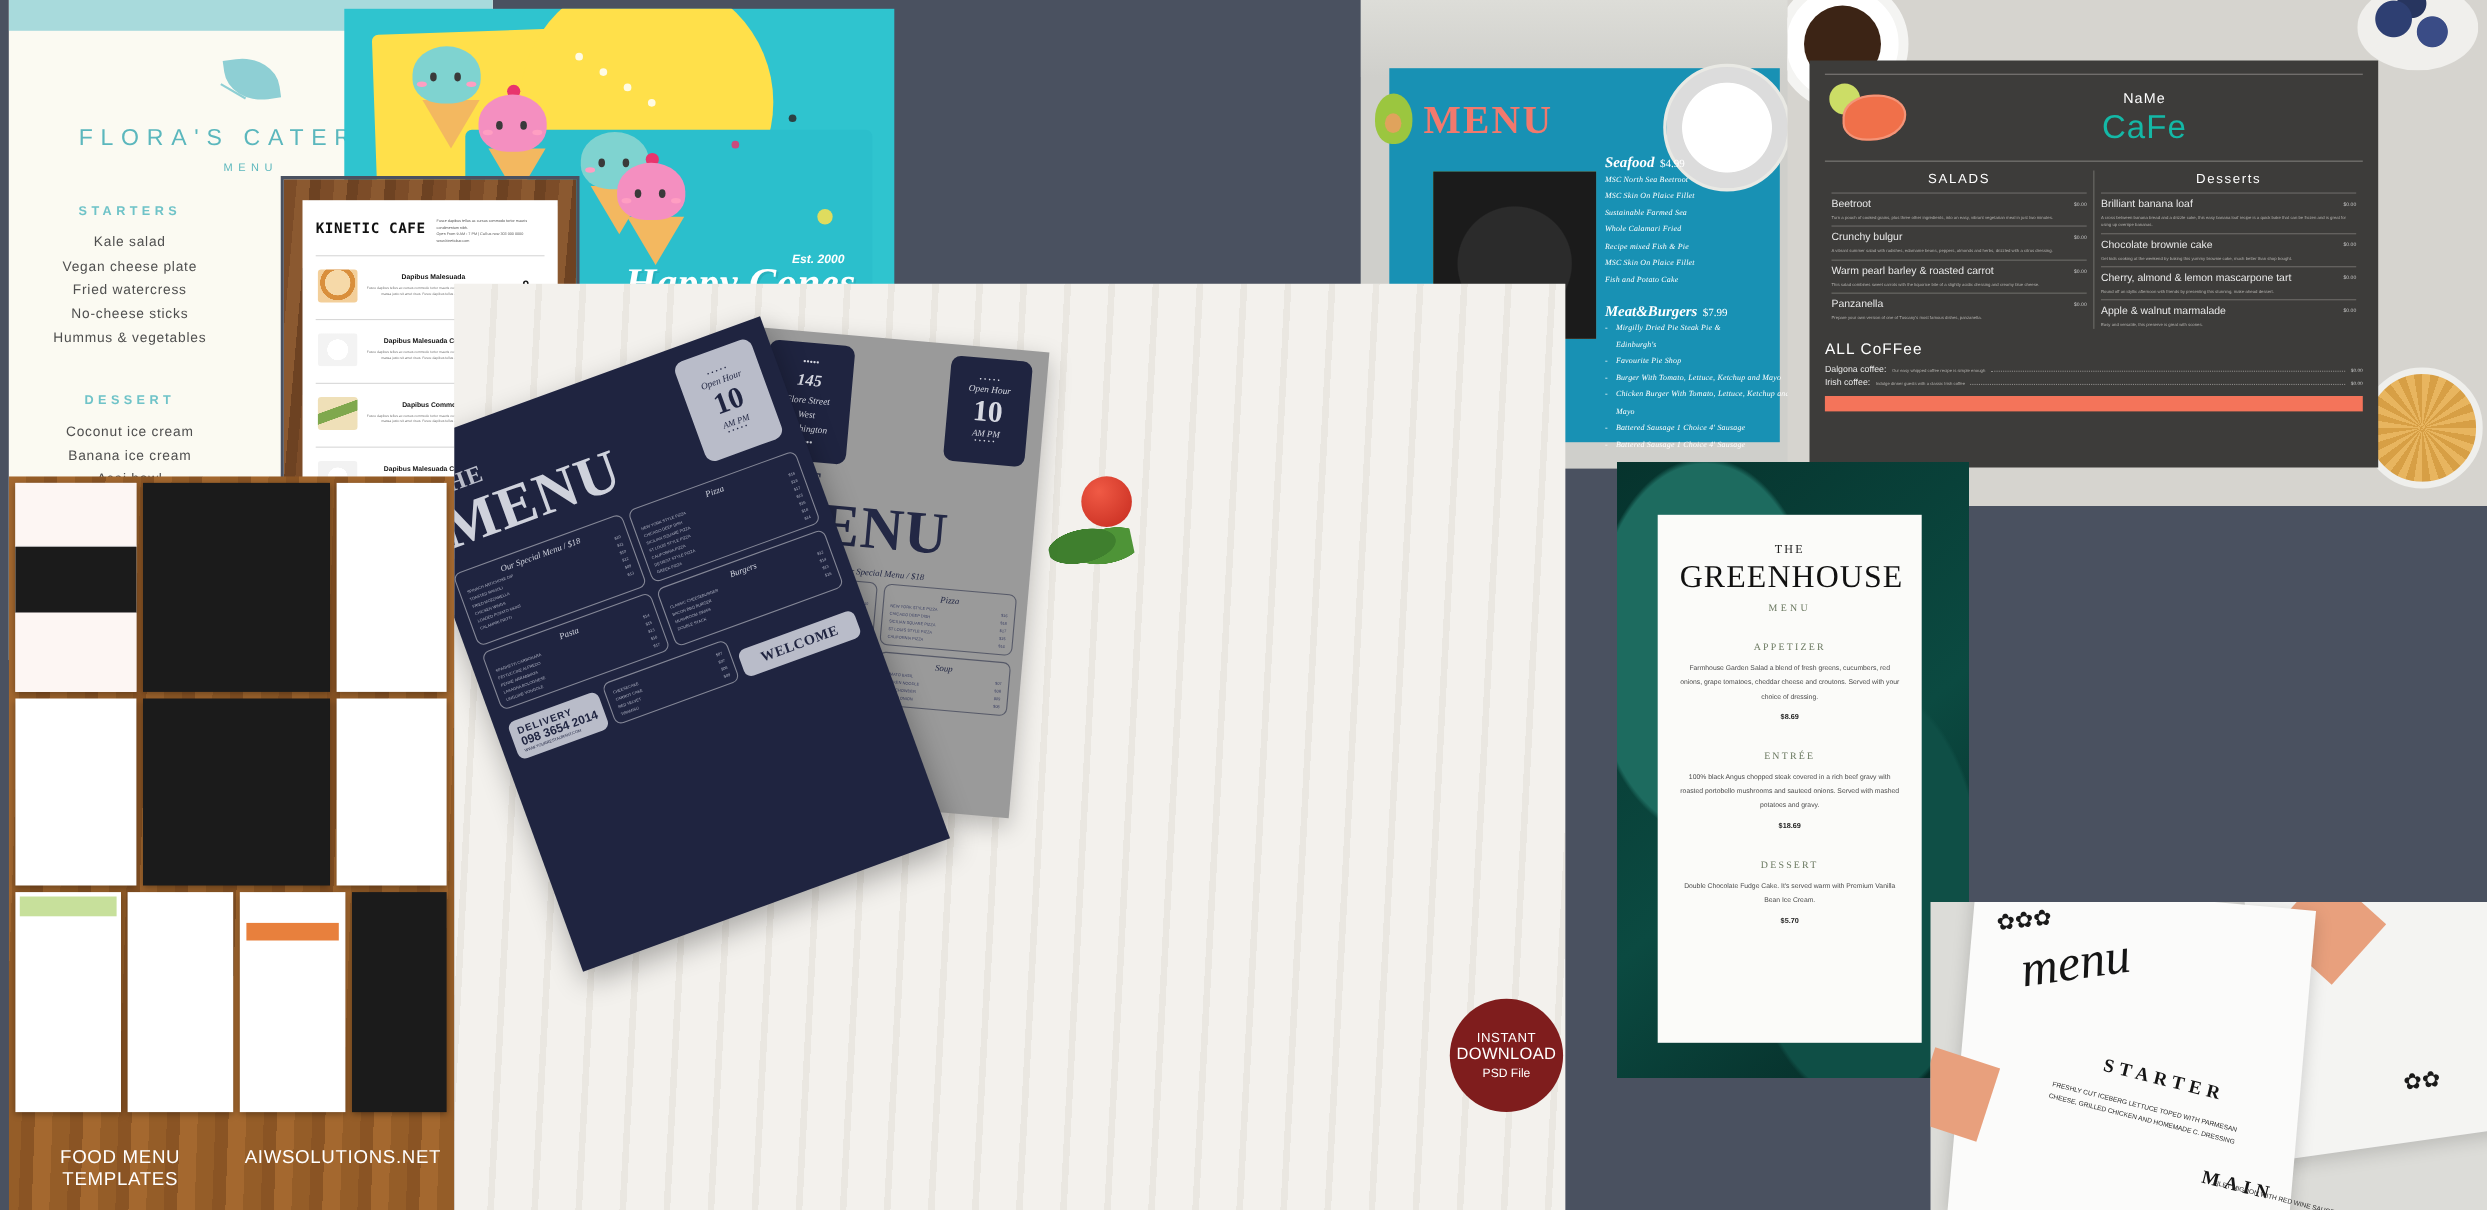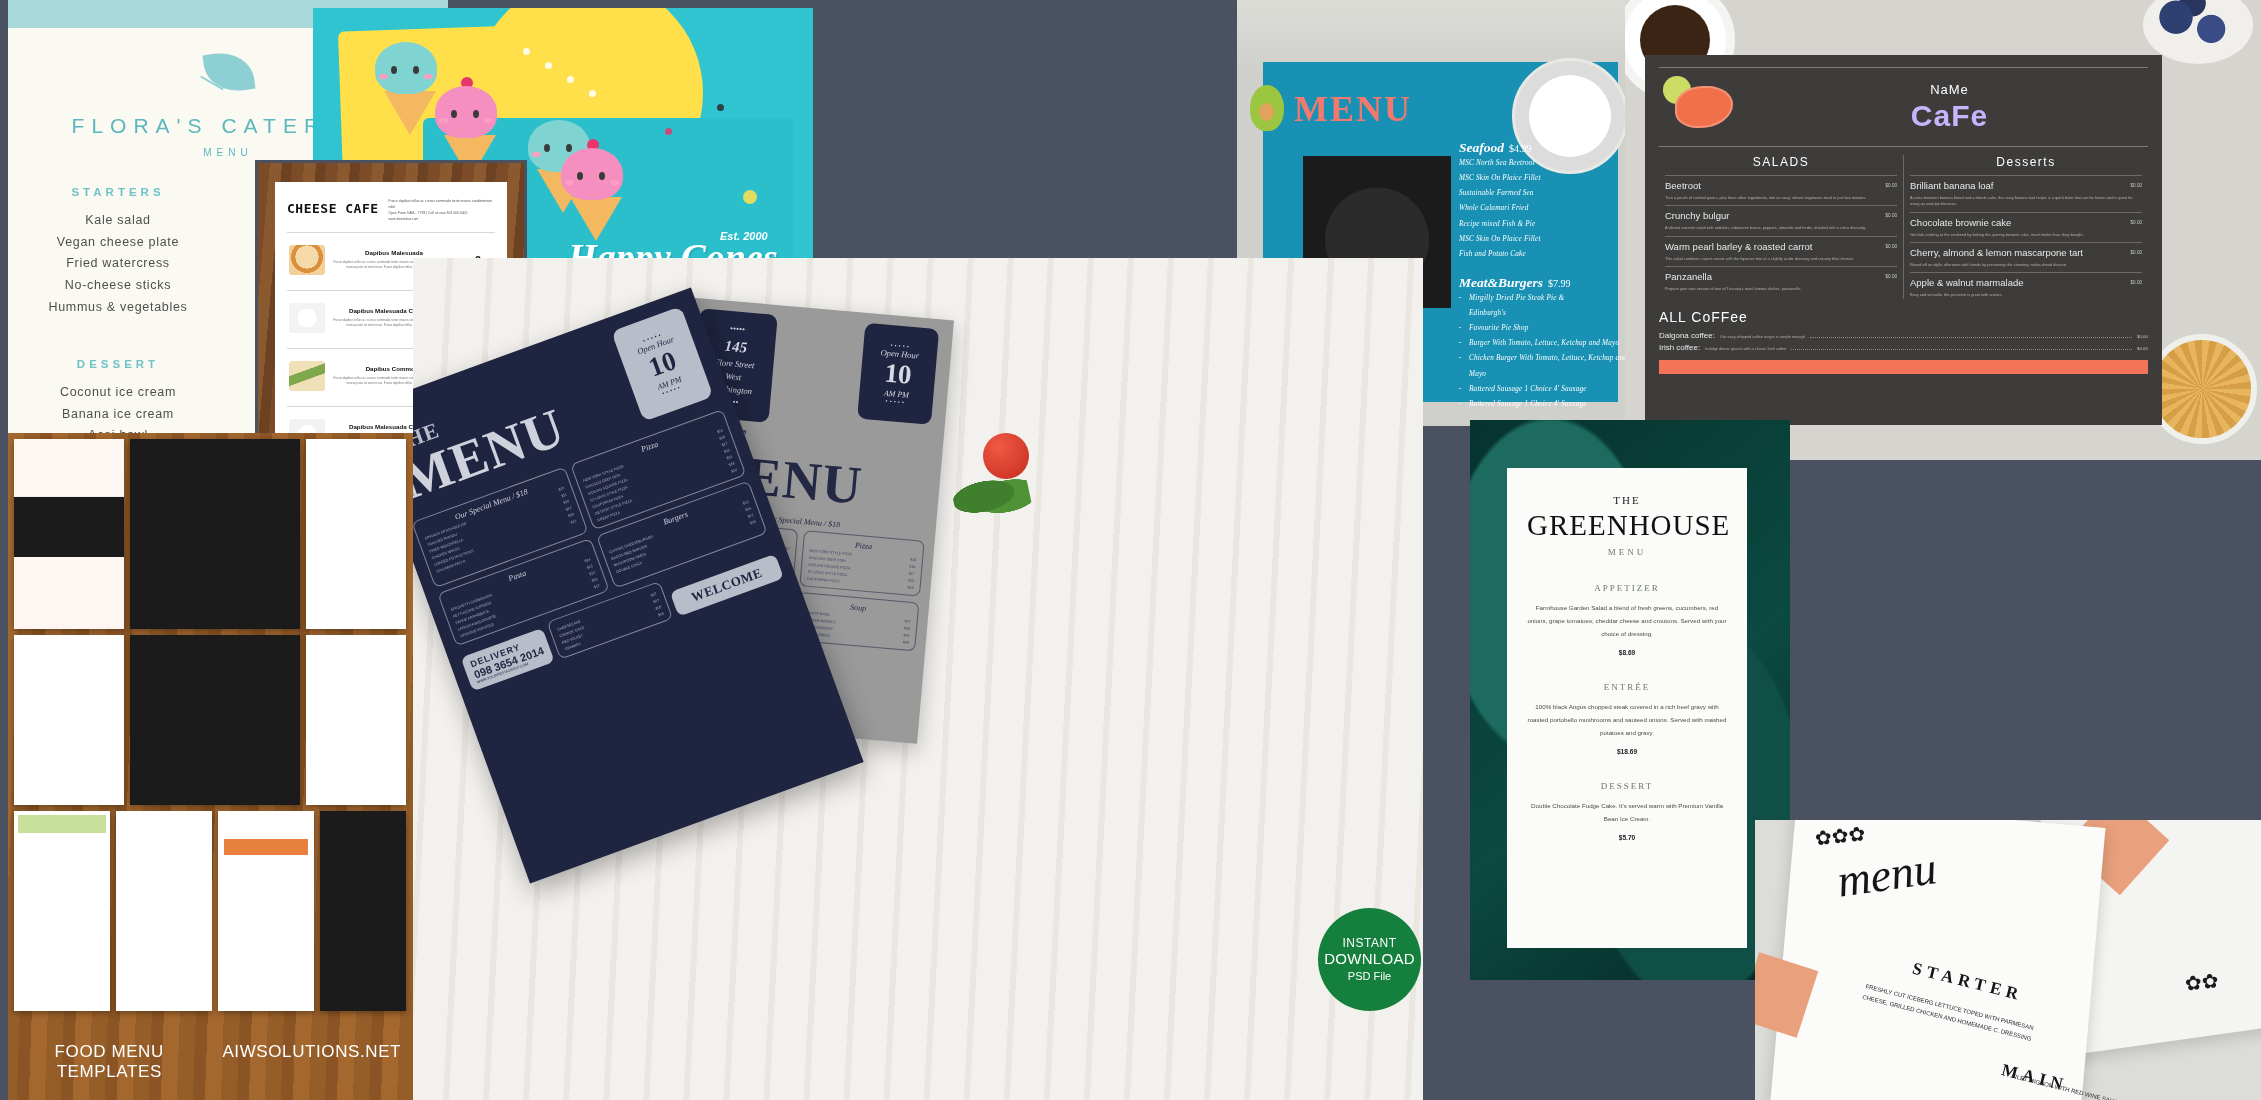--- a/index.html
+++ b/index.html
@@ -225,7 +225,7 @@
   }
   #namecafe .brandtxt { flex: 1; text-align: center; }
   #namecafe .nm { color:#fff; font-size: 13px; letter-spacing:1px; }
-  #namecafe .cf { color:#c4b5fd; font-size: 30px; font-weight: 700; margin-top: 2px; letter-spacing: 1px; }
+  #namecafe .cf { color:#14b8a6; font-size: 30px; font-weight: 400; margin-top: 2px; letter-spacing: 1px; }
   #namecafe .cols2 { display: flex; margin-top: 8px; }
   #namecafe .c2 { flex: 1; padding: 0 6px; }
   #namecafe .c2:first-child { border-right: 1px solid #6d6b68; }

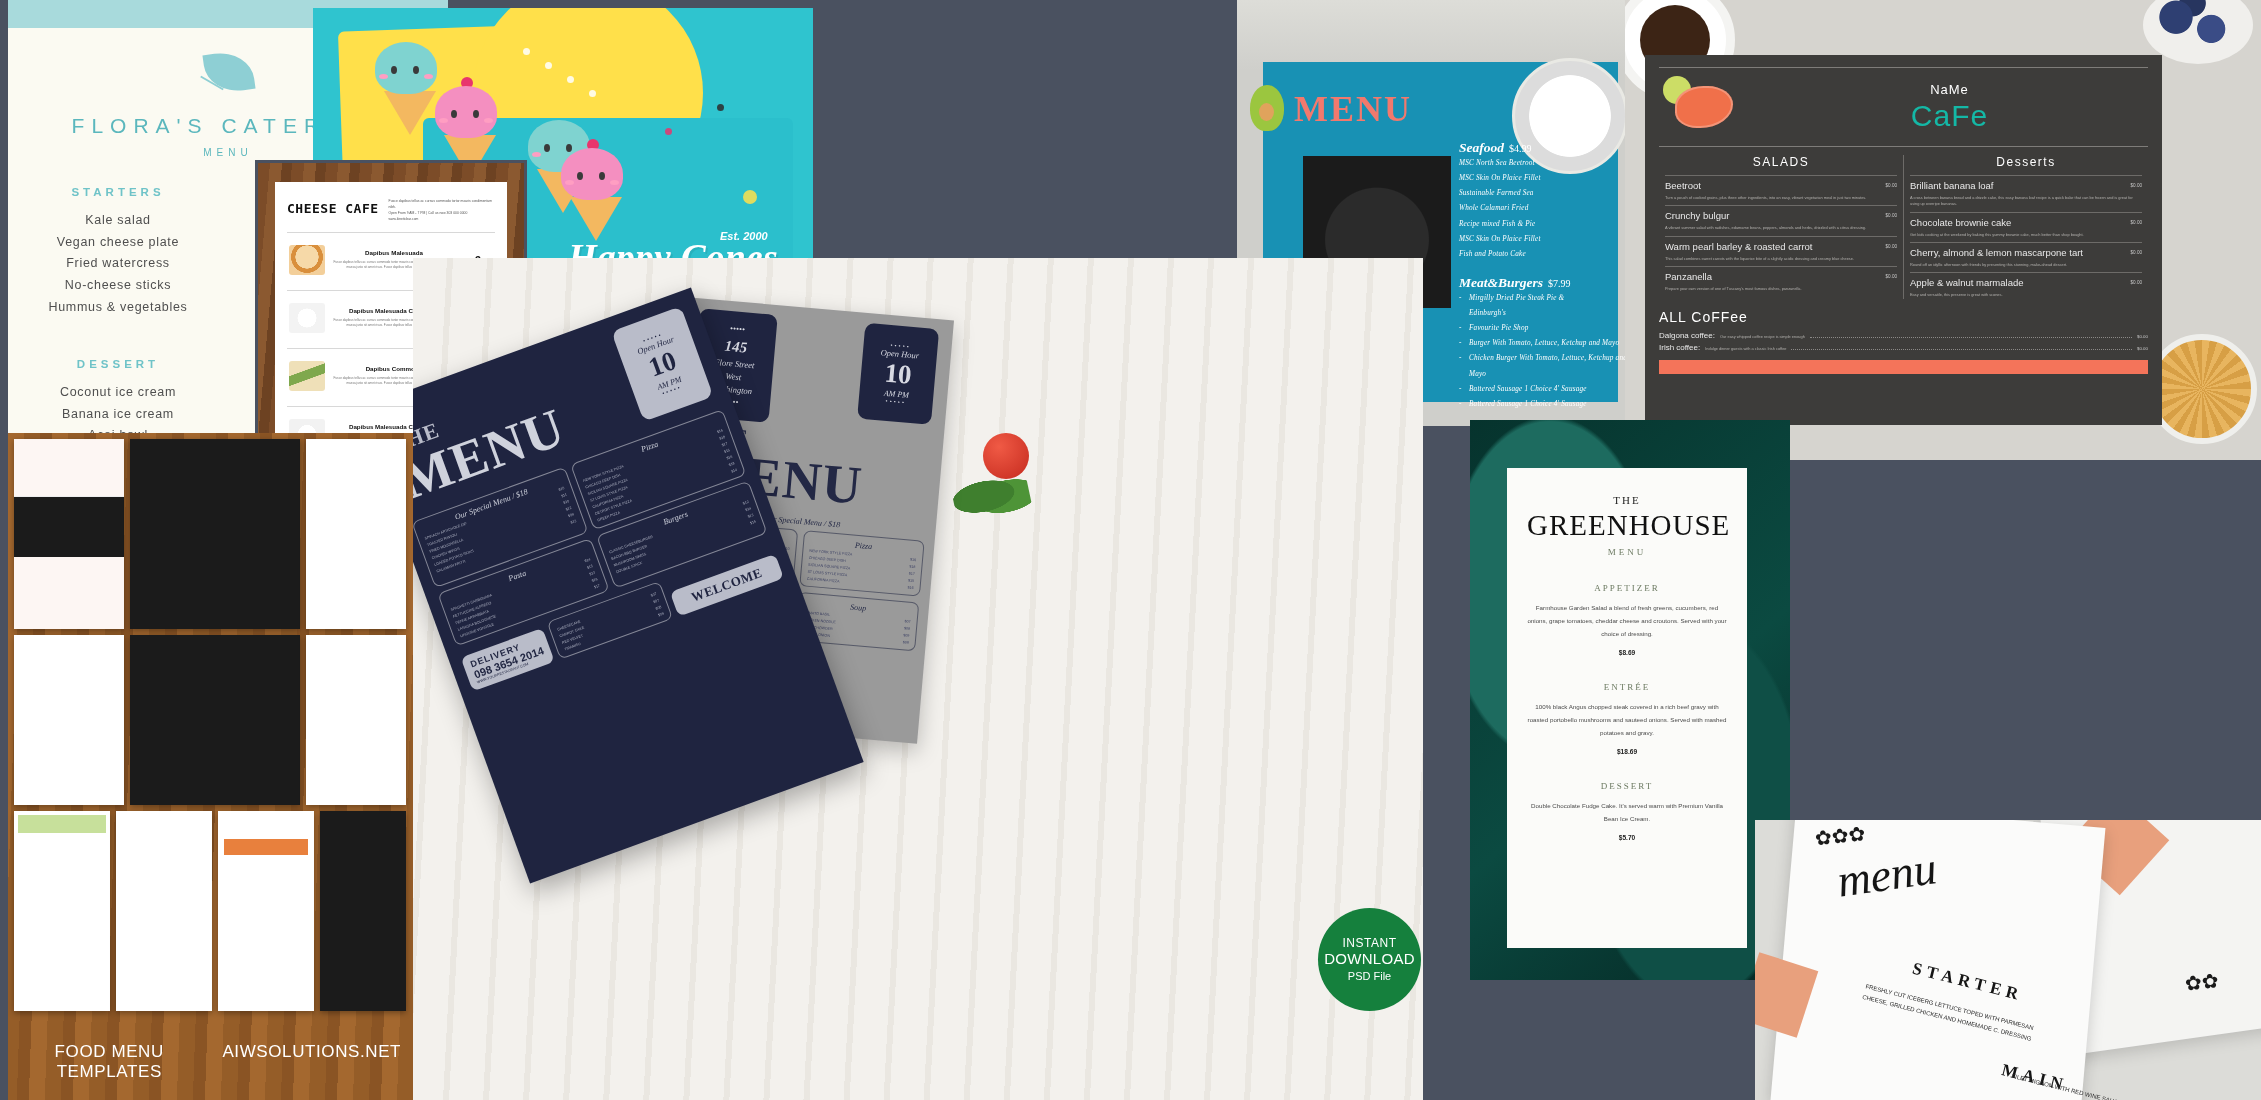--- a/index.html
+++ b/index.html
@@ -495,7 +495,7 @@
     <div class="wood"></div>
     <div class="sheet">
       <div class="kc-head">
-        <div class="kc-title">CHEESE CAFE</div>
+        <div class="kc-title">KINETIC CAFE</div>
         <div class="kc-addr" style="white-space:pre-line;">Fusce dapibus tellus ac cursus commodo tortor mauris condimentum nibh.
 Open From 9 AM - 7 PM | Call us now 303 000 0000
 www.kineticbar.com</div>

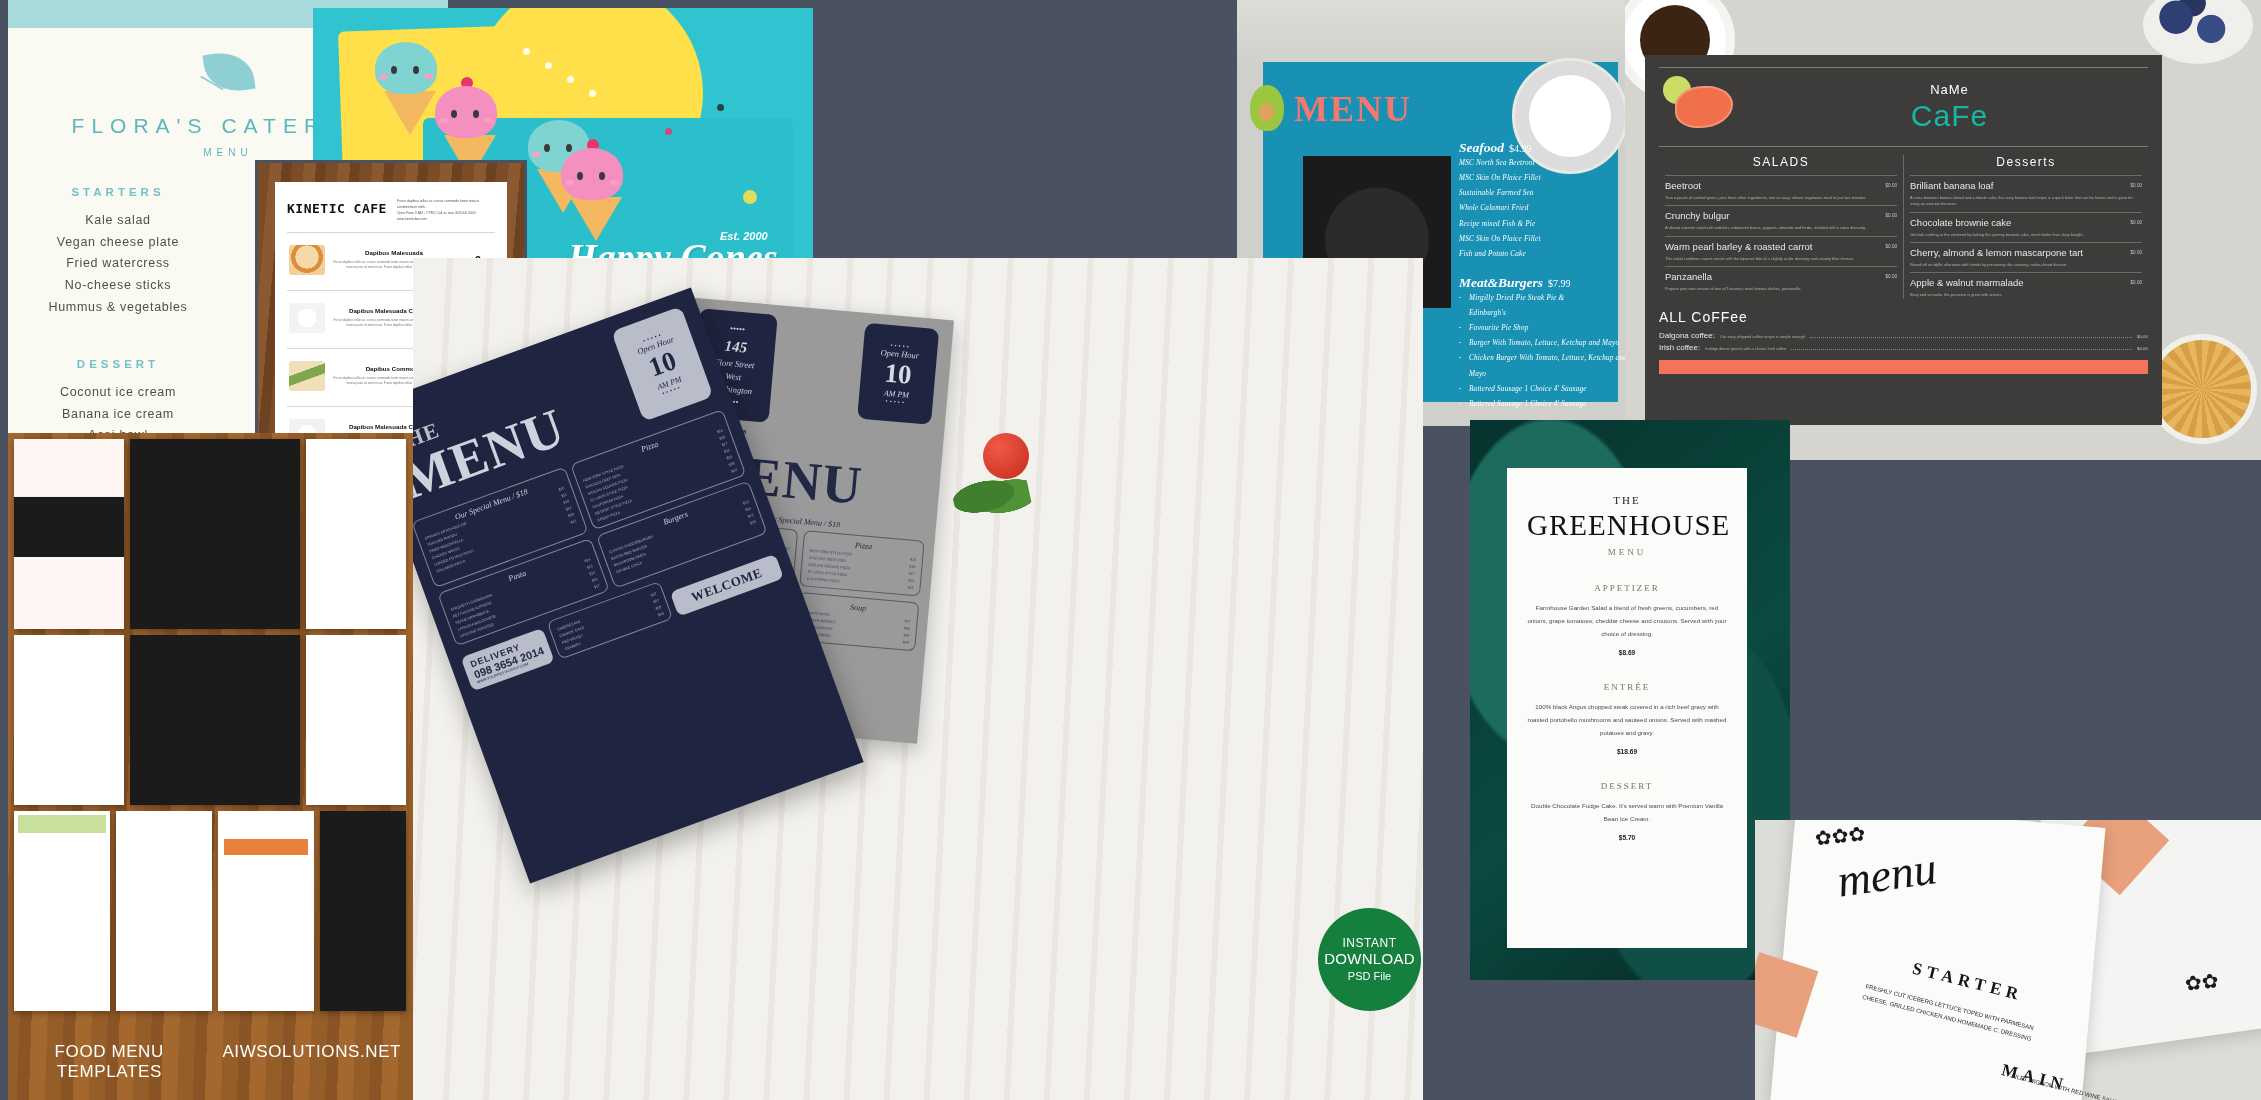--- a/index.html
+++ b/index.html
@@ -311,7 +311,7 @@
   .deliv .dw { font-size: 3.6px; font-weight:400; }
   #instant {
     position:absolute; left: 905px; top: 650px; width: 103px; height: 103px;
-    border-radius: 50%; background: #15803d; color:#fff; text-align:center;
+    border-radius: 50%; background: #7f1d1d; color:#fff; text-align:center;
     display:flex; flex-direction:column; align-items:center; justify-content:center;
     line-height: 1.18;
   }

